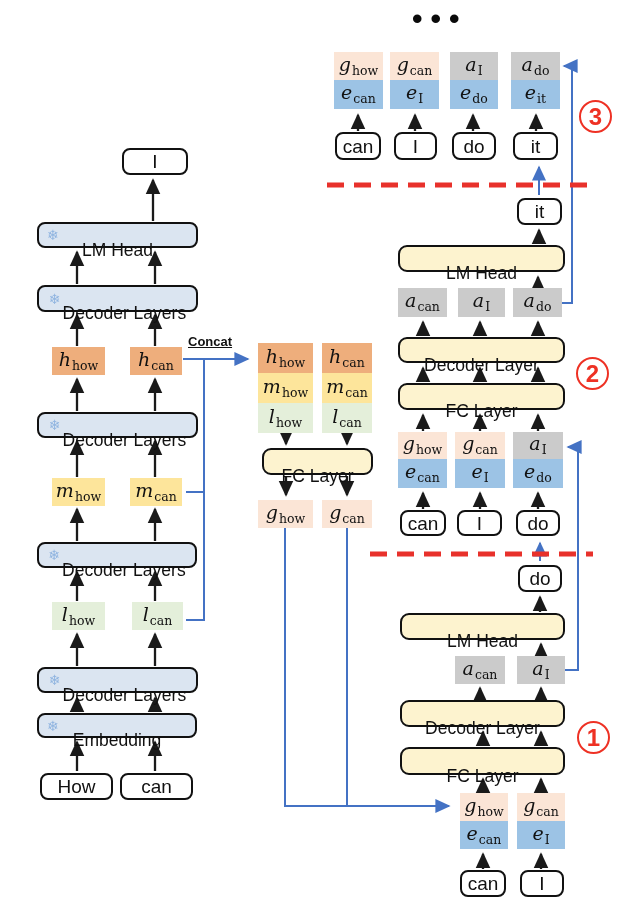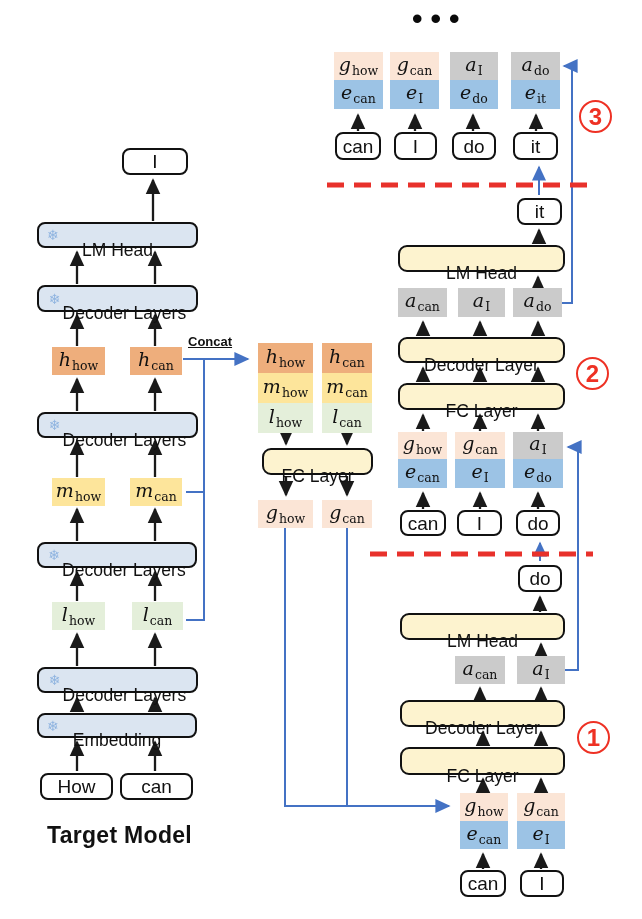--- a/index.html
+++ b/index.html
@@ -188,7 +188,6 @@
     <span class="tlabel">can</span>
   </div>
 
-  <div class="caption" style="left:47px;top:822px;">Target Model</div>
 
   <div class="box mbox c-h" style="left:258px;top:343px;width:55px;height:30px;">
     <span class="mv">h</span>

